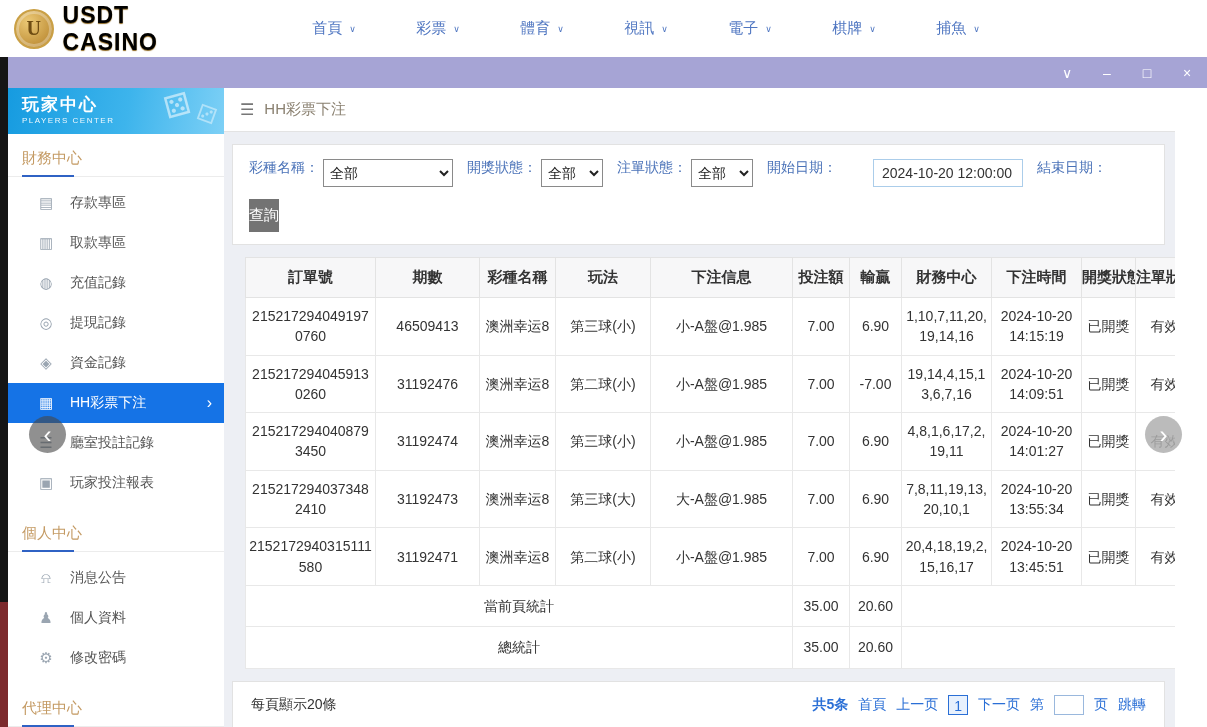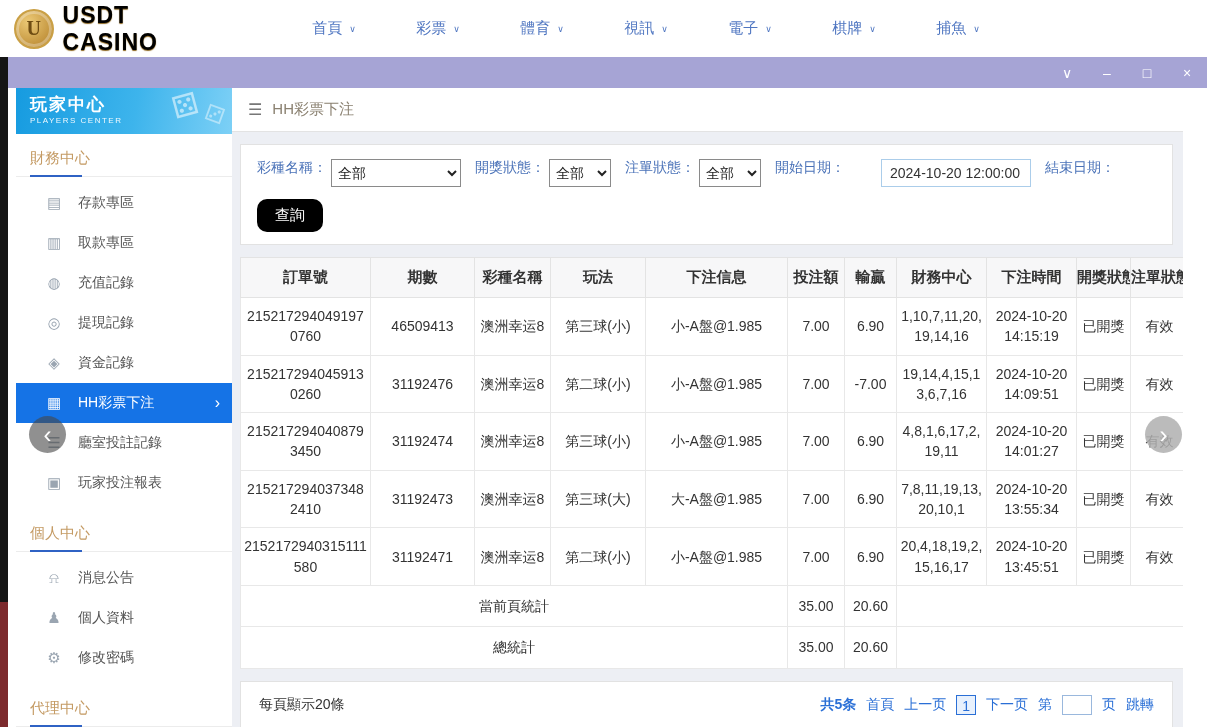--- a/index.html
+++ b/index.html
@@ -25,7 +25,7 @@
   .win-btn { font-size:14px; width:16px; text-align:center; cursor:pointer; }
 
   
-  .window { position:absolute; left:16px; top:88px; width:1167px; height:639px; display:flex; background:#edeff4; z-index:1; }
+  .window { position:absolute; left:8px; top:88px; width:1167px; height:639px; display:flex; background:#edeff4; z-index:1; }
 
   
   .sidebar { width:216px; background:#fff; flex-shrink:0; overflow:hidden; }

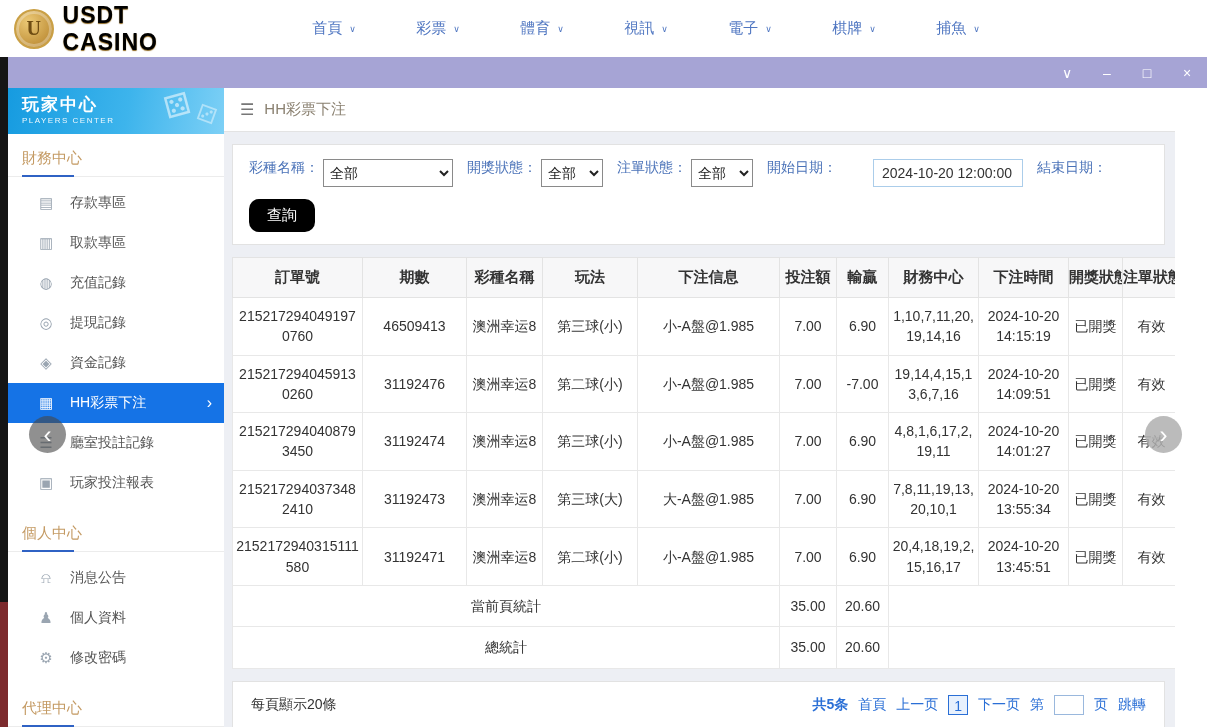--- a/index.html
+++ b/index.html
@@ -59,7 +59,7 @@
   .sel-wide { width:130px; }
   .sel-small { width:62px; }
   .date-input { width:150px; font-size:14px; padding:5px 8px; border:1px solid #abcdea; color:#333;margin-left:32px; }
-  .btn-query { margin-top:12px; background:#000000; color:#fff; border:none; border-radius:10px; padding:7px 18px; font-size:15px; cursor:pointer; }
+  .btn-query { margin-top:12px; background:#737373; color:#fff; border:none; border-radius:0; padding:7px 0; font-size:15px; cursor:pointer; }
 
   .table-wrap { margin-top:12px; }
   table { border-collapse:collapse; table-layout:fixed; width:948px; background:#fff; }

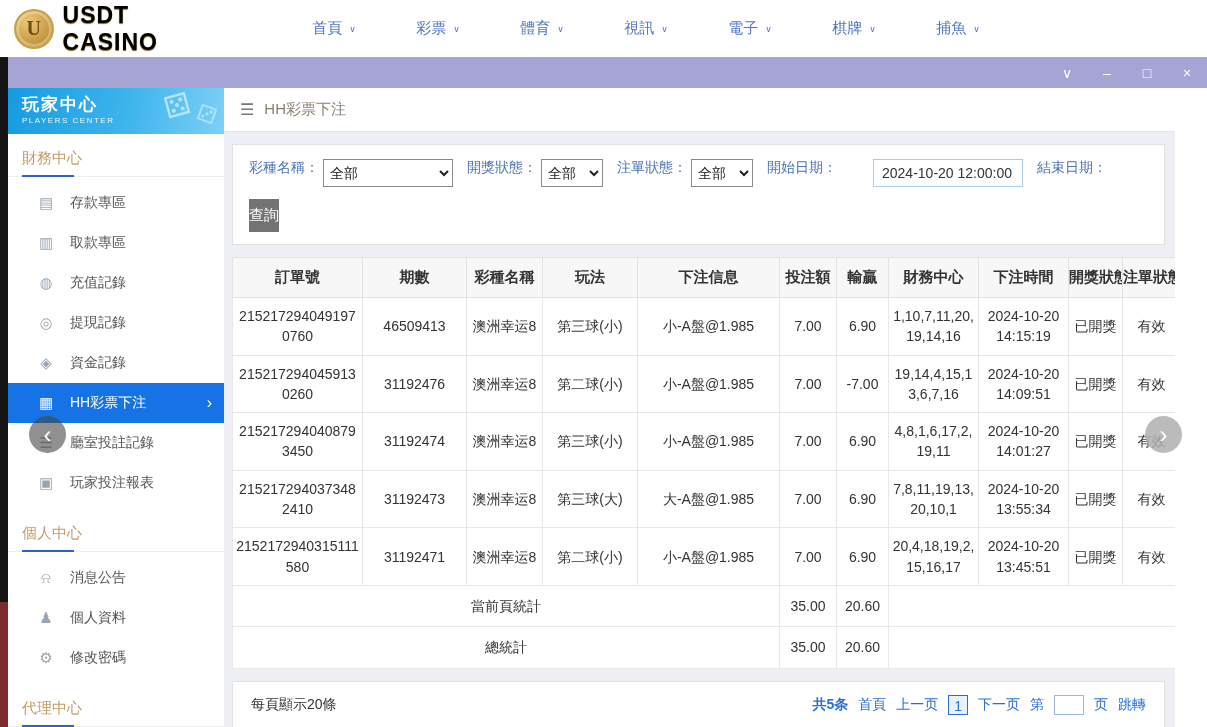--- a/index.html
+++ b/index.html
@@ -61,7 +61,7 @@
   .date-input { width:150px; font-size:14px; padding:5px 8px; border:1px solid #abcdea; color:#333;margin-left:32px; }
   .btn-query { margin-top:12px; background:#737373; color:#fff; border:none; border-radius:0; padding:7px 0; font-size:15px; cursor:pointer; }
 
-  .table-wrap { margin-top:12px; }
+  .table-wrap { margin-top:12px;margin-left:13px; }
   table { border-collapse:collapse; table-layout:fixed; width:948px; background:#fff; }
   th { background:#f7f7f8; font-size:15px; font-weight:bold; padding:10px 0; border:1px solid #e3e3e3; color:#333; white-space:nowrap; overflow:hidden; }
   td { font-size:14px; padding:8px 3px; border:1px solid #e8e8e8; text-align:center; color:#333; word-break:break-all; line-height:1.45; background:#fff; }

